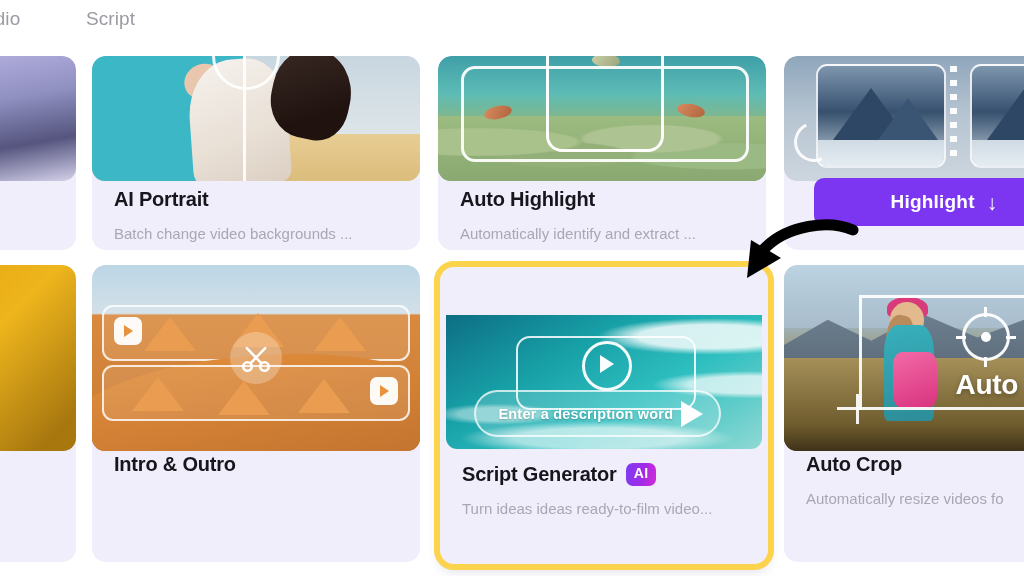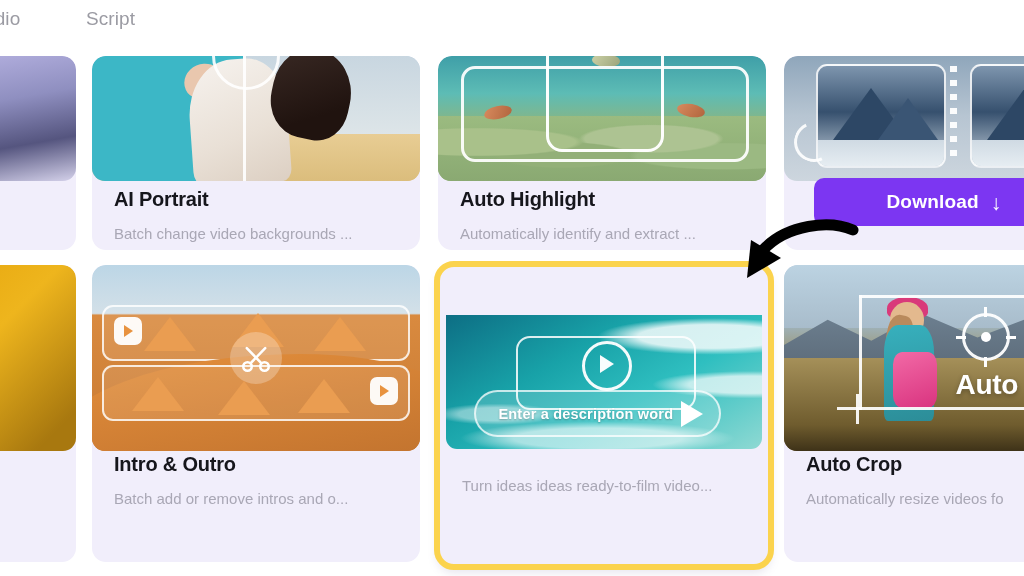--- a/index.html
+++ b/index.html
@@ -467,7 +467,7 @@
   </div>
 
   <div class="download-btn">
-    <span>Download</span>
+    <span>Highlight</span>
     <span class="dl-arrow">↓</span>
   </div>
 

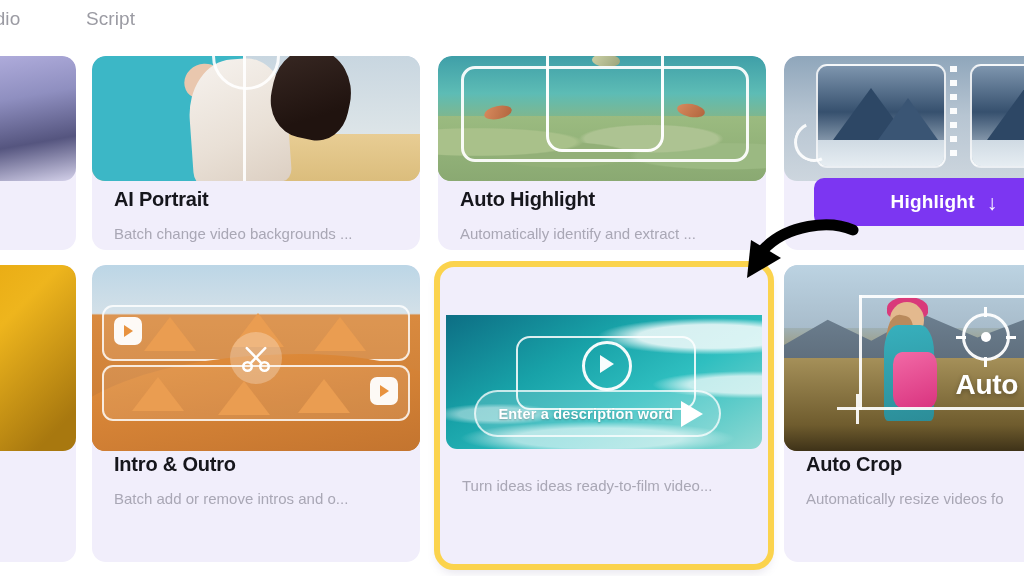--- a/index.html
+++ b/index.html
@@ -427,6 +427,10 @@
         </div>
       </div>
       <div class="meta">
+        <div class="title">
+          <span>Script Generator</span>
+          <span class="ai-badge">AI</span>
+        </div>
         <div class="desc">Turn ideas ideas ready-to-film video...</div>
       </div>
     </div>

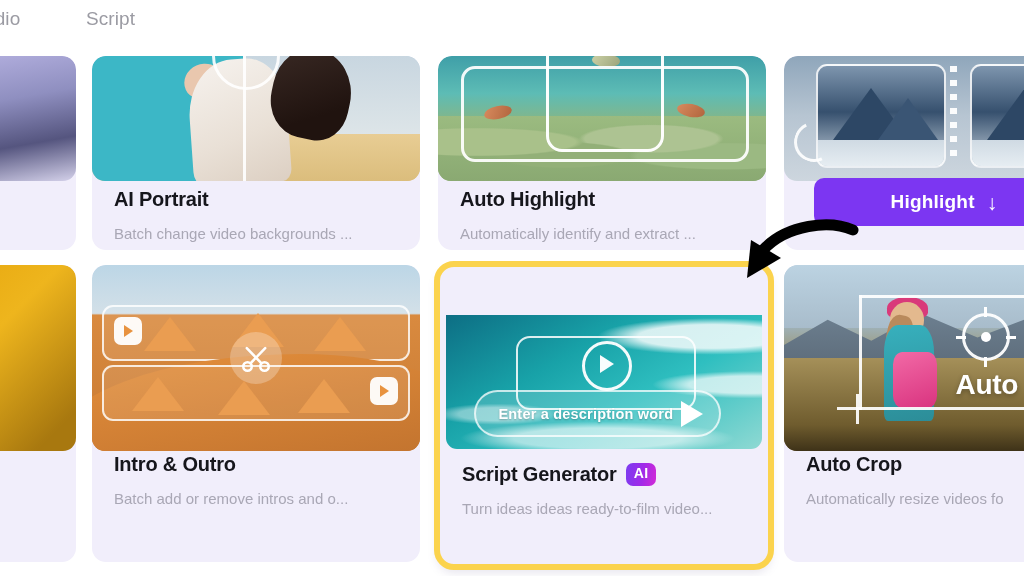--- a/index.html
+++ b/index.html
@@ -408,7 +408,6 @@
       </div>
       <div class="meta">
         <div class="title">Intro &amp; Outro</div>
-        <div class="desc">Batch add or remove intros and o...</div>
       </div>
     </div>
 

